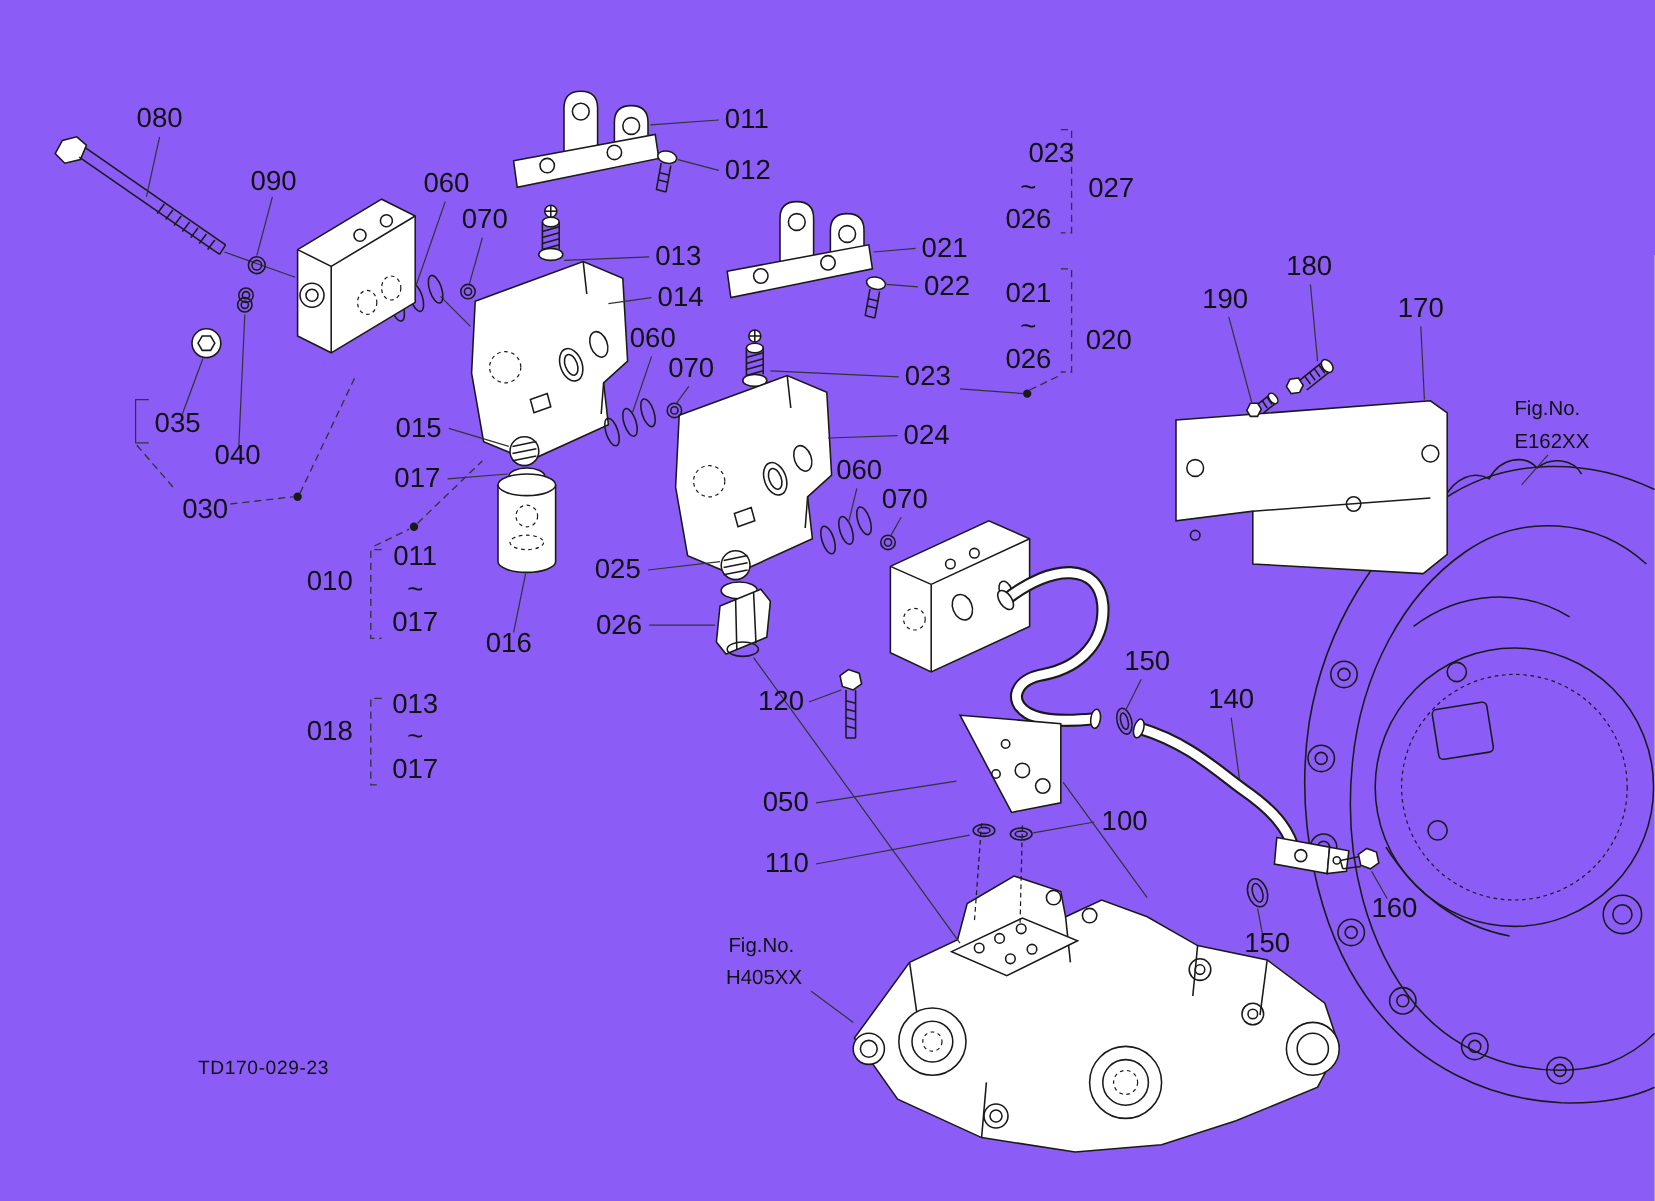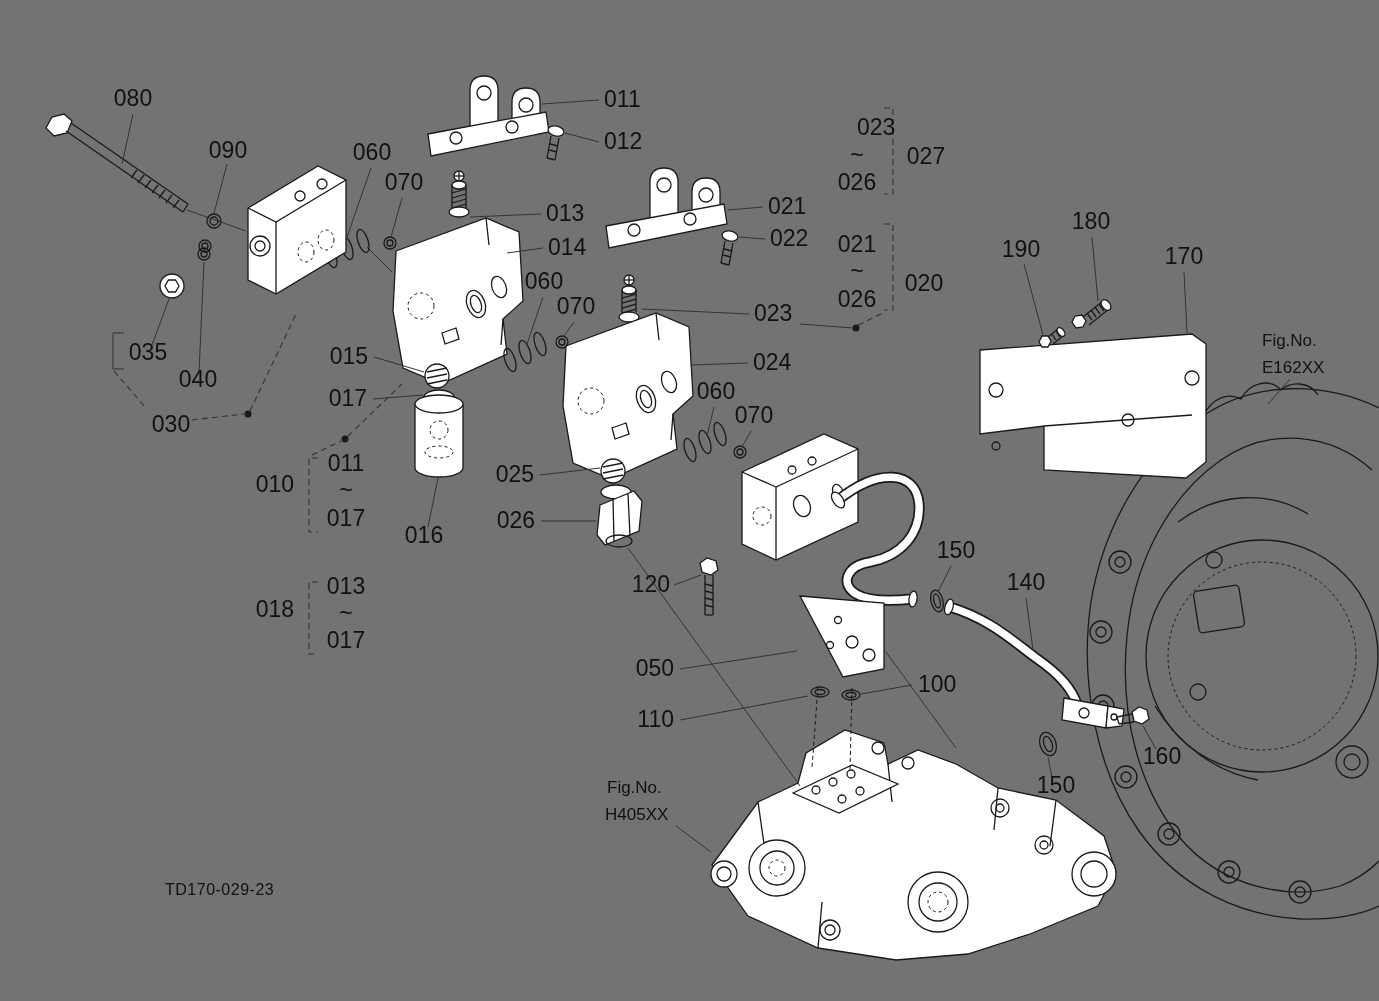--- a/index.html
+++ b/index.html
@@ -3,7 +3,7 @@
 <meta charset="utf-8">
 <style>
   html,body{margin:0;padding:0;background:#fff;}
-  .page{position:relative;width:1379px;height:1001px;background:#737373;overflow:hidden;
+  .page{position:relative;width:1379px;height:1001px;background:#8b5cf6;overflow:hidden;
         font-family:"Liberation Sans",sans-serif;}
   svg{display:block;}
   .s    {stroke:#1a1a1a;stroke-width:1.3;fill:none;}

